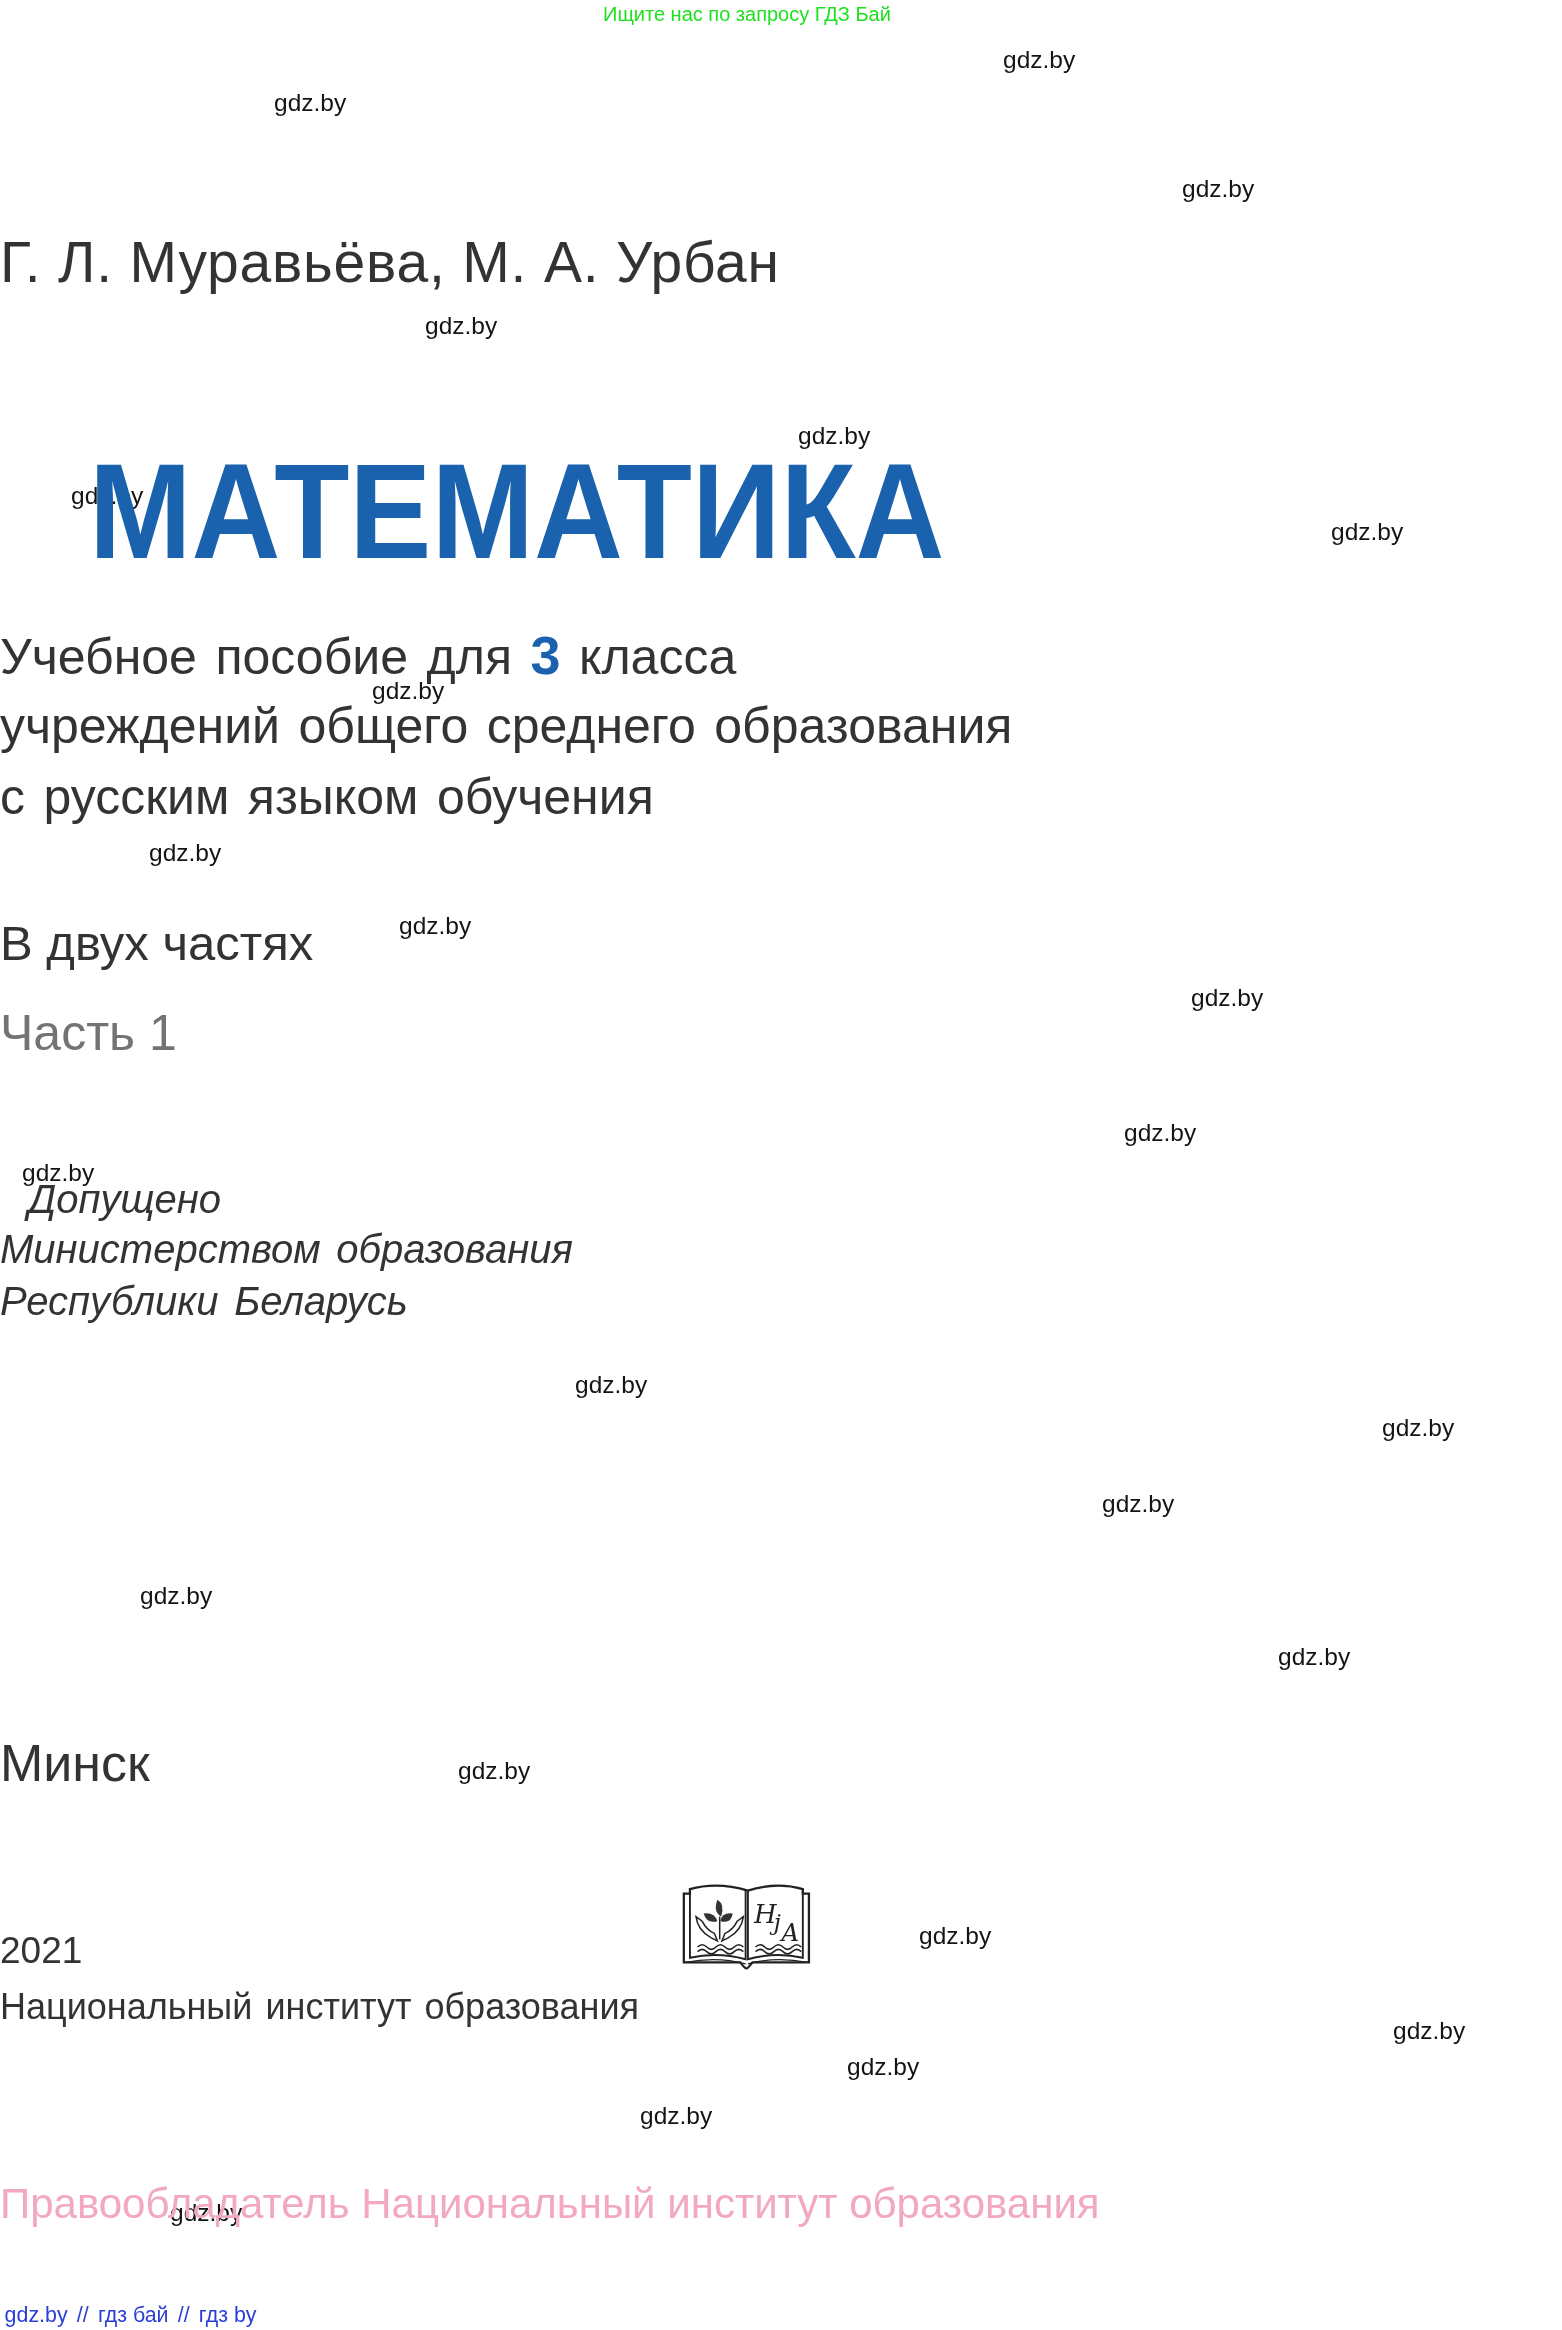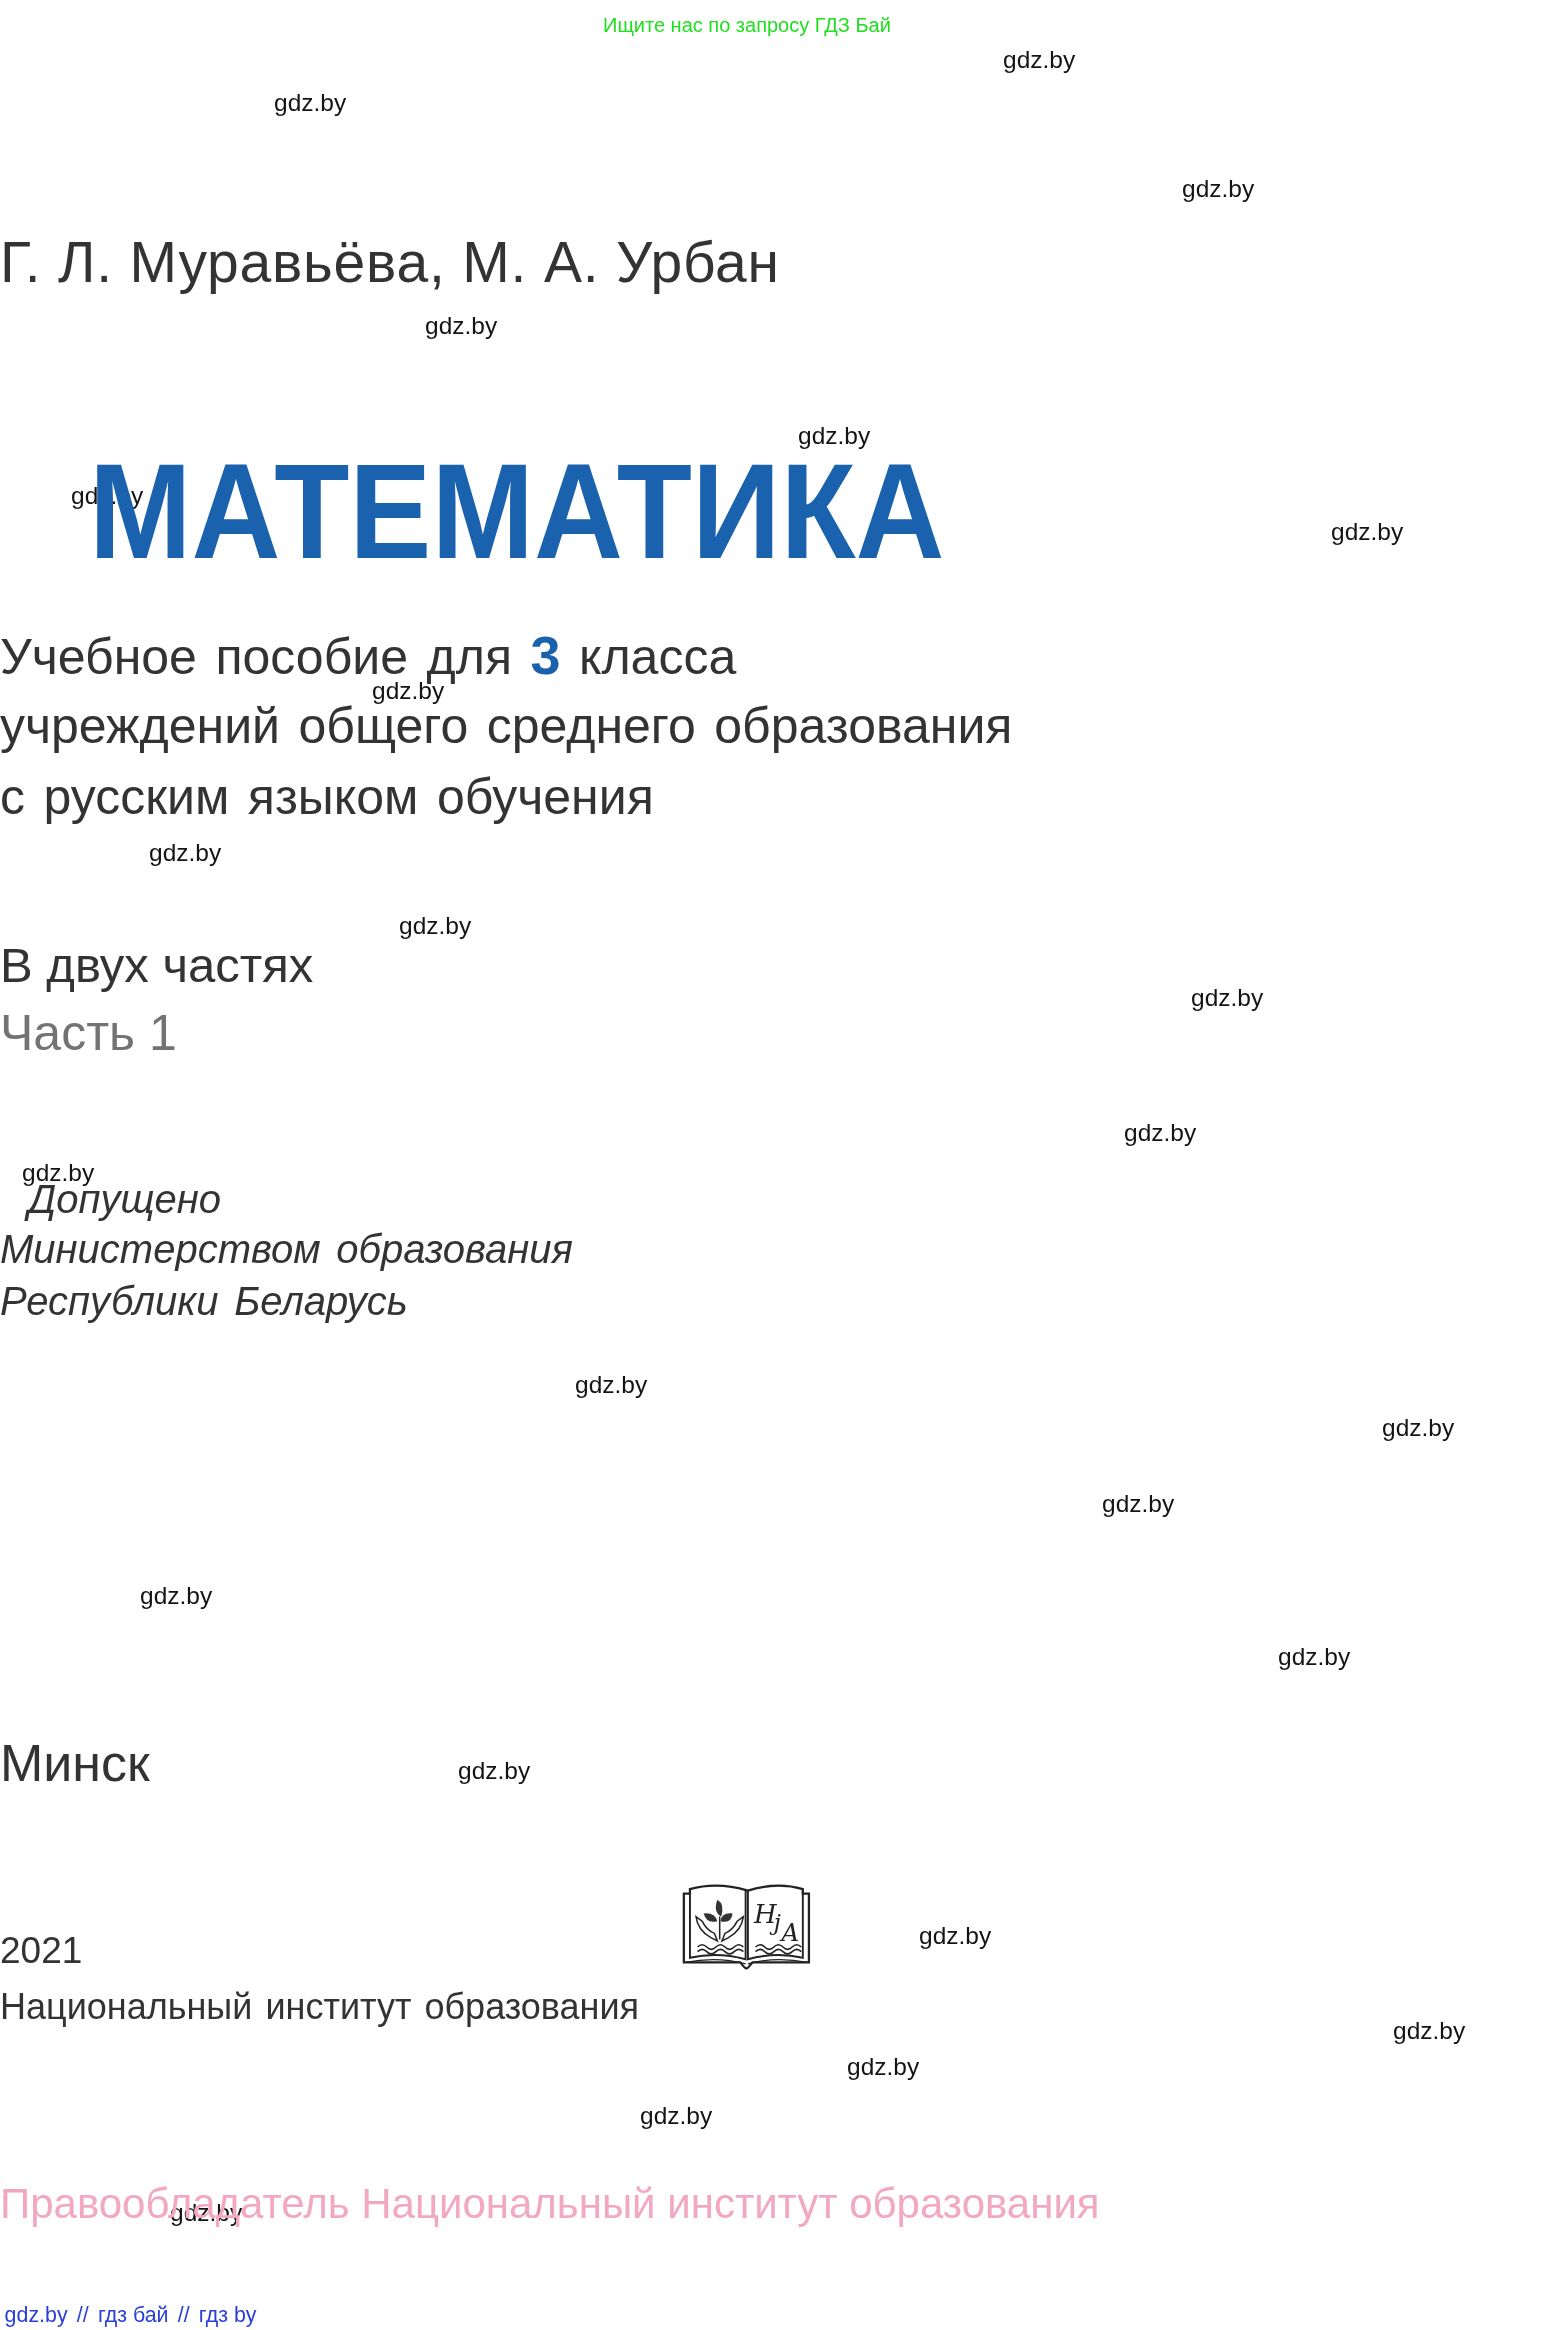--- a/index.html
+++ b/index.html
@@ -7,7 +7,7 @@
          font-family: "Liberation Sans", sans-serif; color: #333333; }
   .abs { position: absolute; white-space: nowrap; }
   .center { left: 0; width: 1495px; }
-  #banner { top: 3.1px; left: 603px; font-size: 20px; line-height: 23px; color: #1fe01f; margin-top: 11px; }
+  #banner { top: 3.1px; left: 603px; font-size: 20px; line-height: 23px; color: #1fe01f; }
   #authors { top: 230px; font-size: 57px; line-height: 64px; letter-spacing: 0.8px; }
   #title-wrap { top: 439px; font-size: 136px; line-height: 145px; font-weight: bold; color: #1a62ad; padding-left: 44px; }
   #title-wrap span { display: inline-block; transform: scaleX(0.905); transform-origin: center; letter-spacing: 0px; }

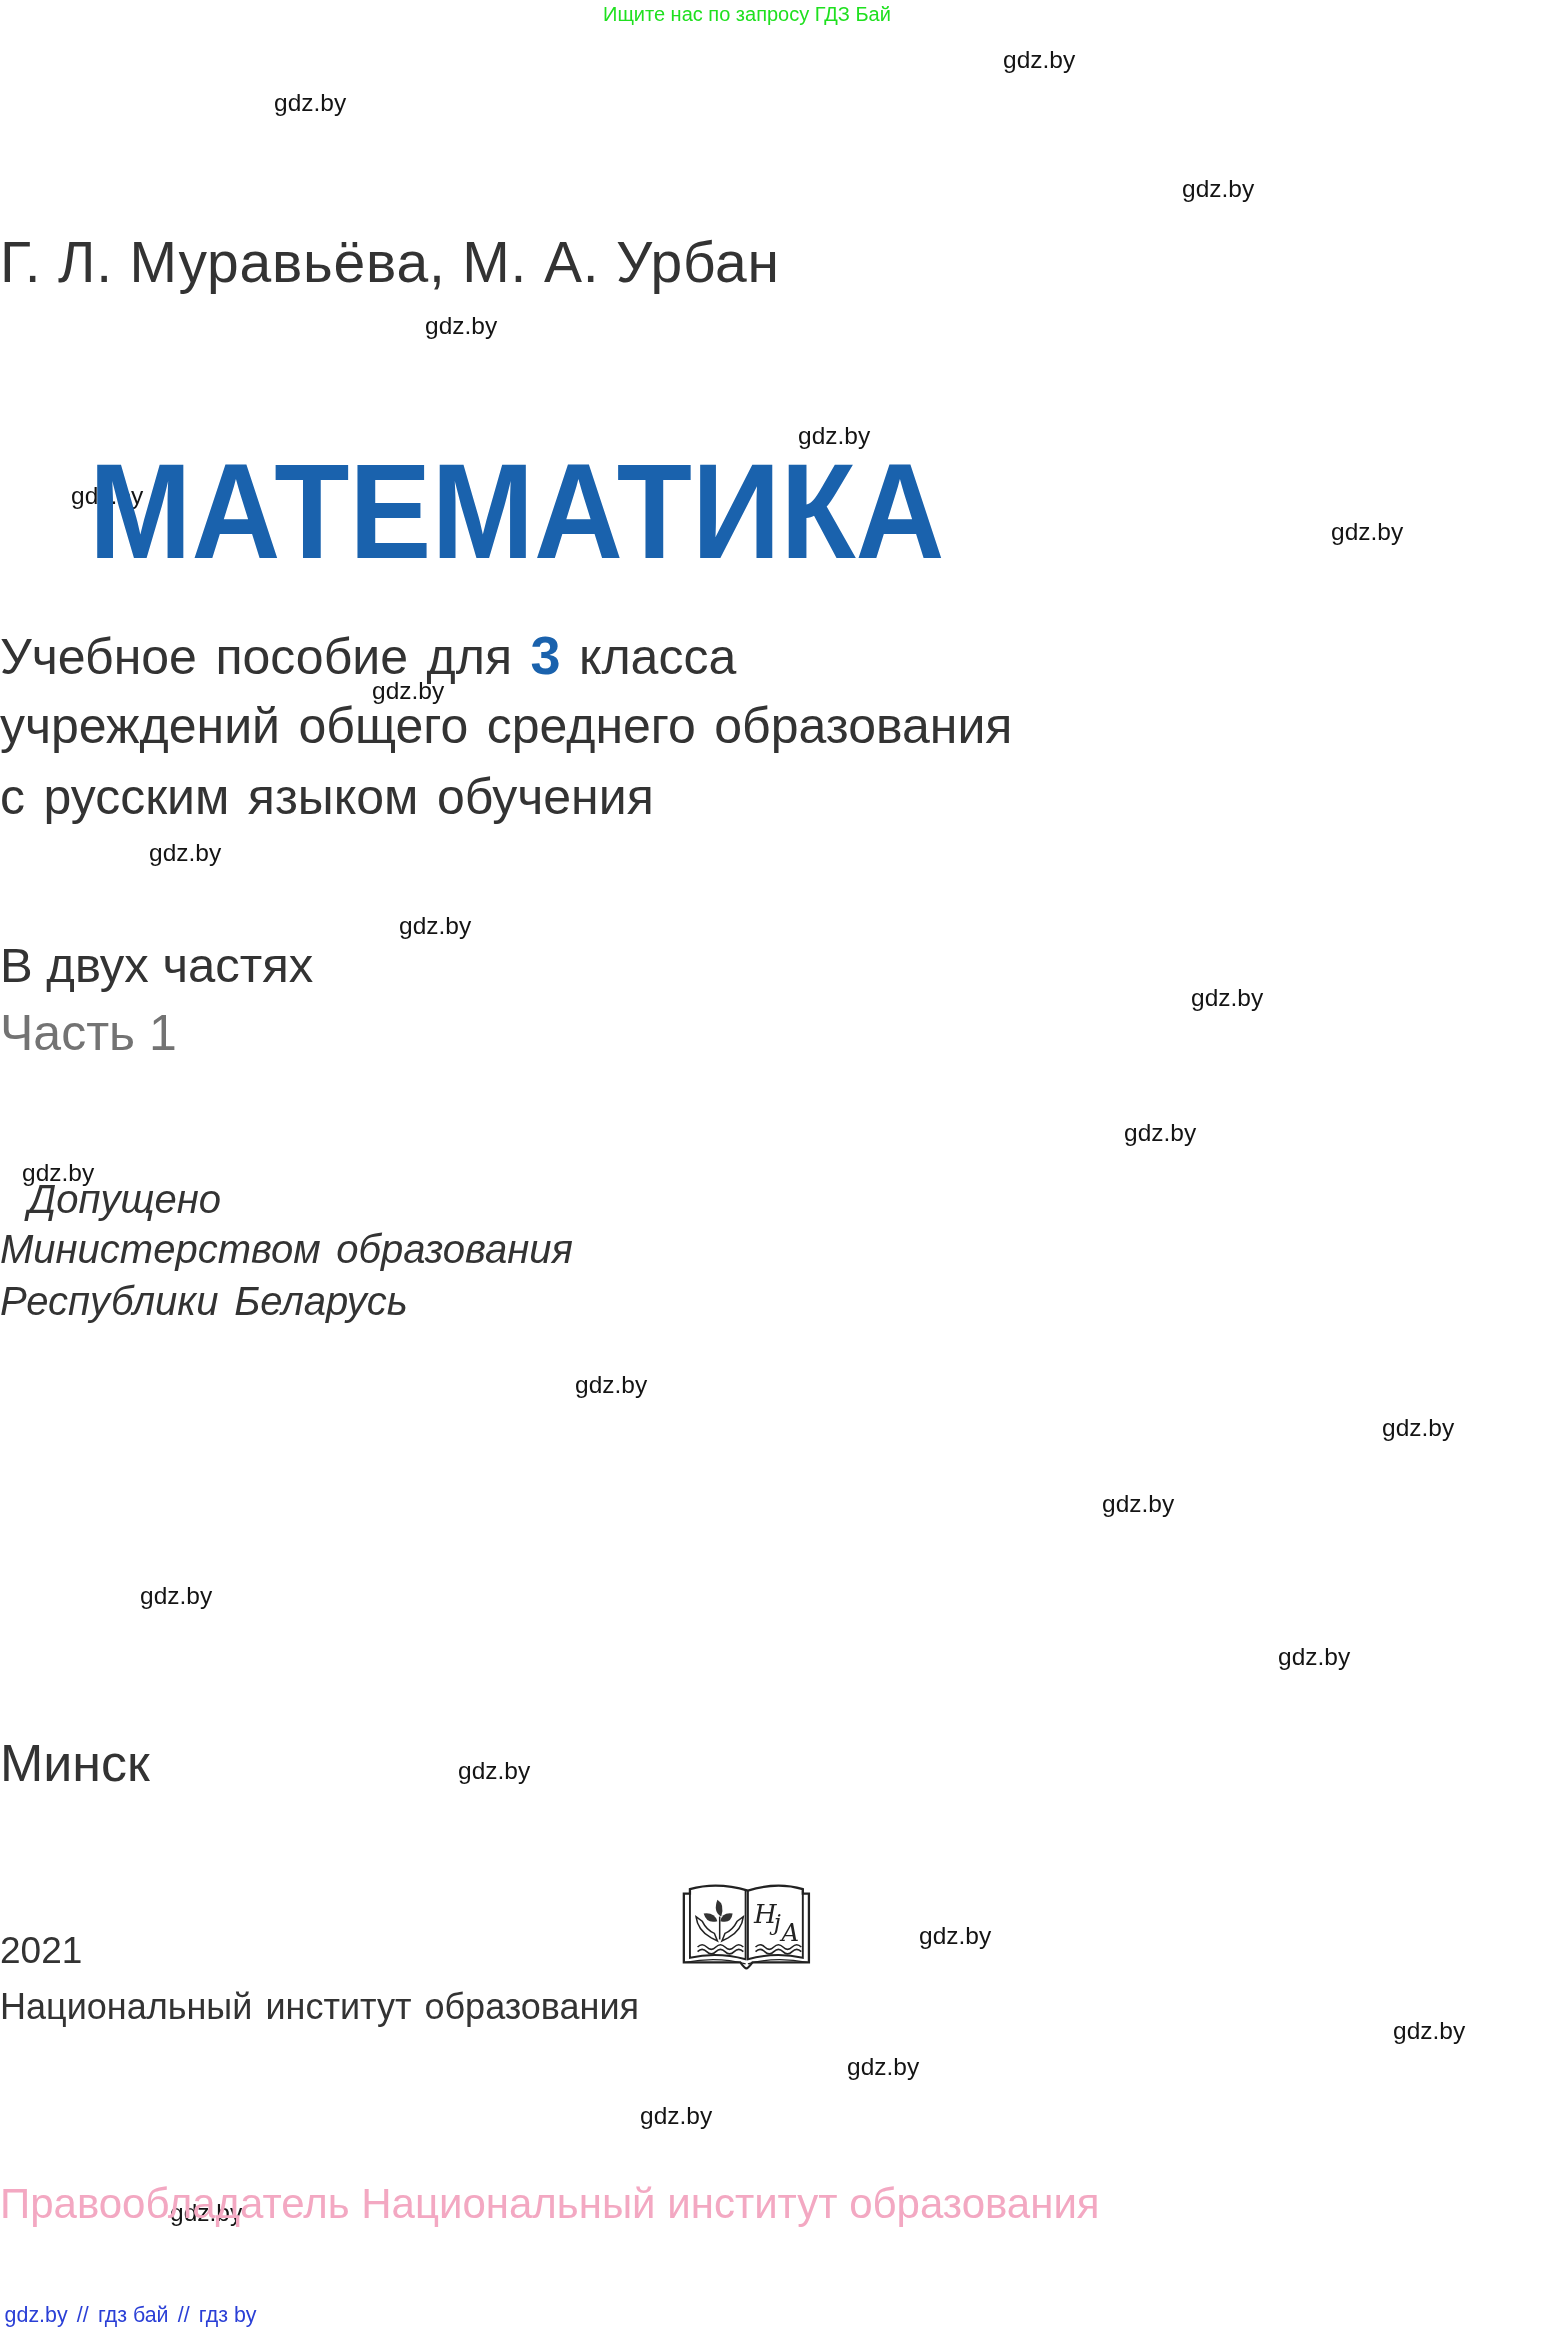--- a/index.html
+++ b/index.html
@@ -16,7 +16,7 @@
   #sub2 { top: 697px; }
   #sub3 { top: 768px; }
   .grade { color: #1a62ad; font-weight: bold; font-size: 54px; }
-  #parts { top: 937px; font-size: 49px; line-height: 57px; }
+  #parts { top: 915px; font-size: 49px; line-height: 57px; }
   #part1 { top: 1004px; font-size: 50px; line-height: 58px; font-weight: normal; color: #737373; }
   .ital { font-style: italic; font-size: 40px; line-height: 46px; word-spacing: 4.6px; }
   #approved1 { top: 1176px; margin-left: 28px; }

